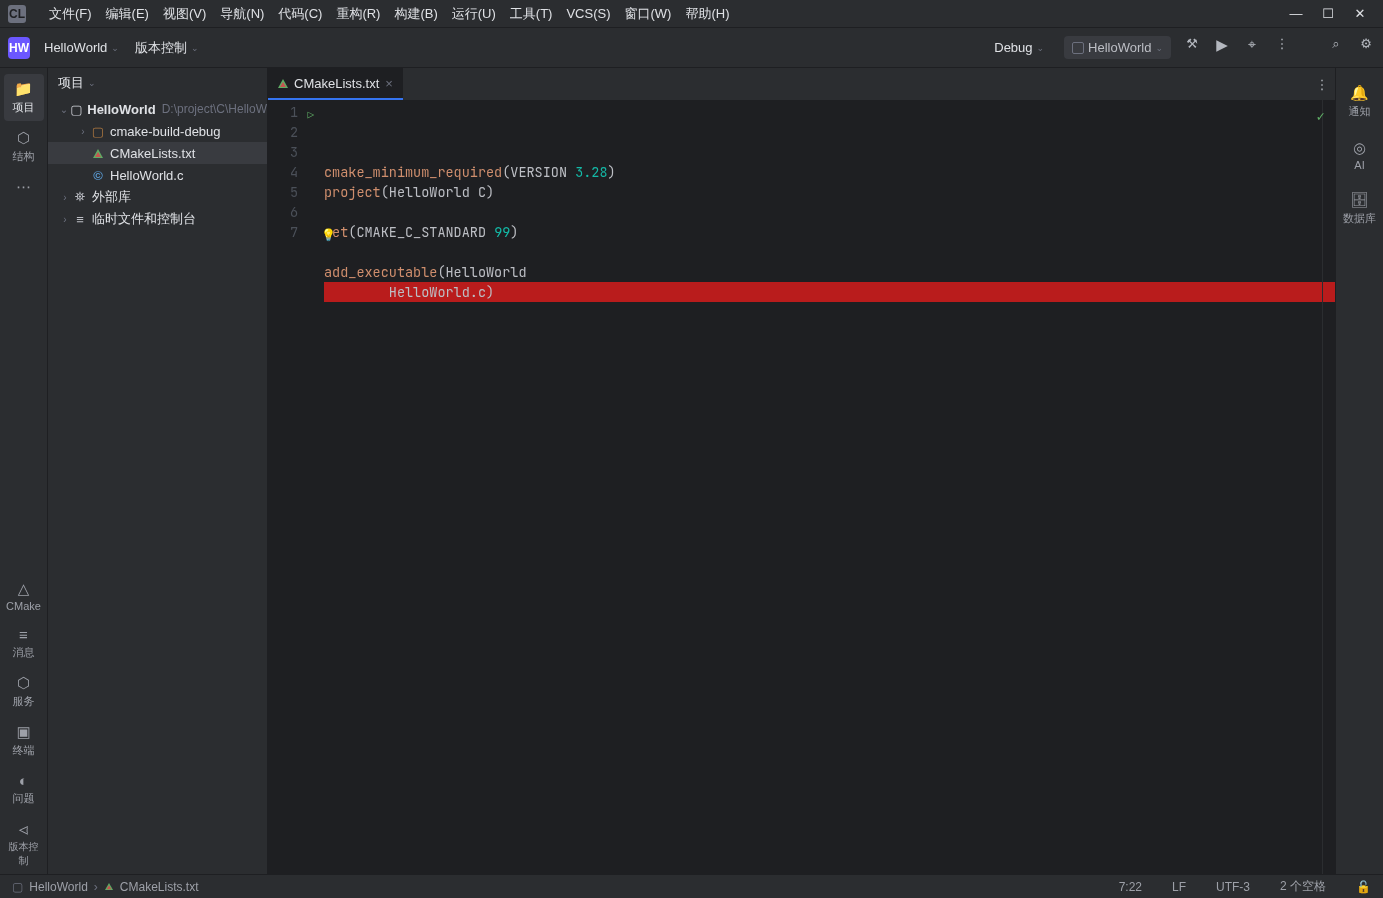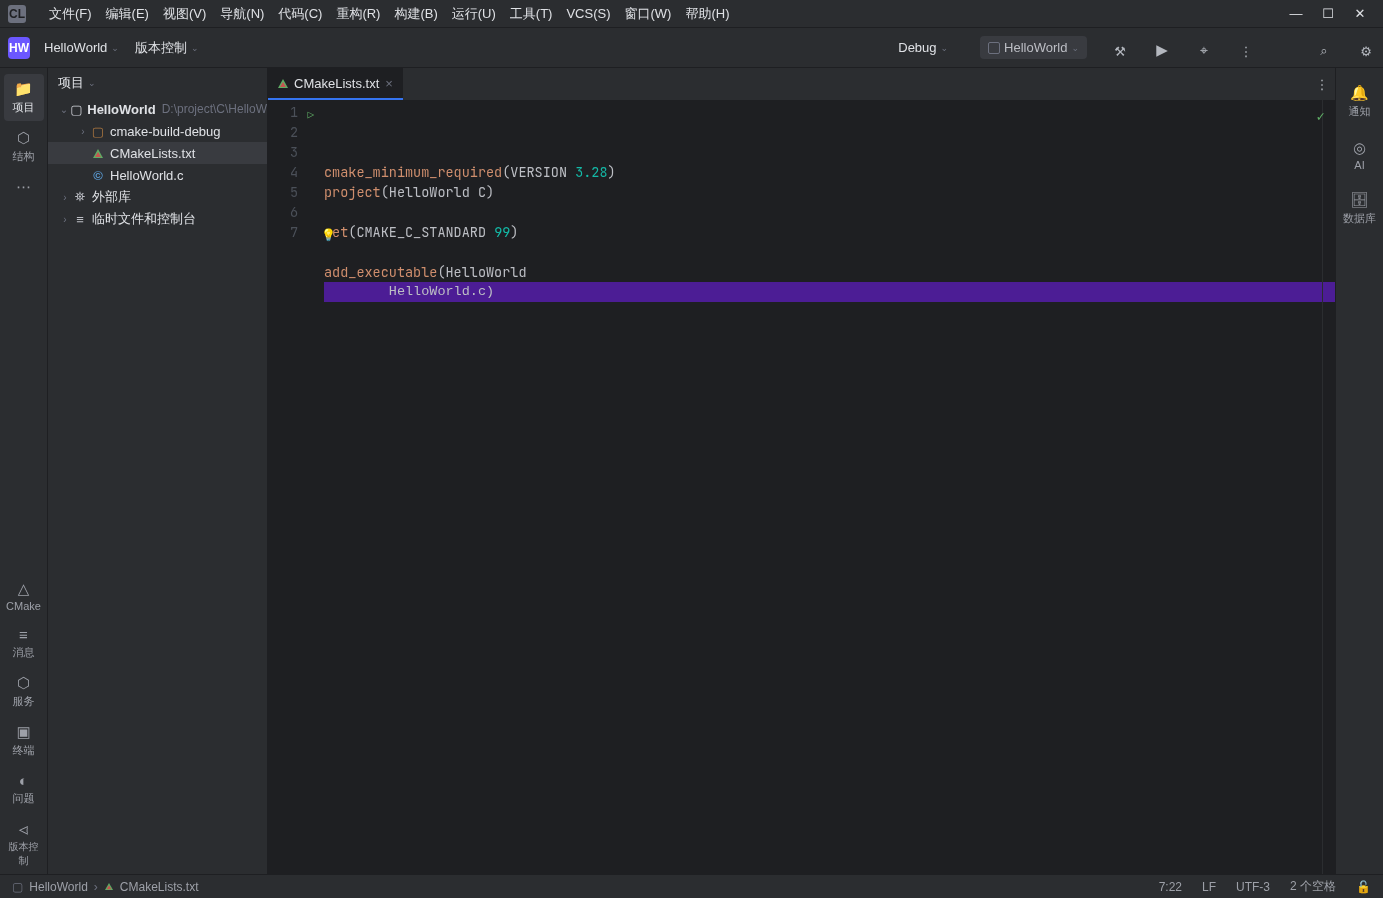--- a/index.html
+++ b/index.html
@@ -17,7 +17,7 @@
   .tb-item { padding:4px 8px; display:flex; align-items:center; gap:4px; color:#dfe1e5; cursor:default; border-radius:4px; }
   .chev { font-size:9px; color:#6c707e; }
   .tb-spacer { flex:1; }
-  .tb-right { display:flex; align-items:flex-end; gap:24px; }
+  .tb-right { display:flex; align-items:flex-start; gap:12px; }
   .config-box { display:flex; align-items:center; gap:4px; padding:4px 8px; background:#393b40; border-radius:4px; cursor:default; }
   .config-icon { width:12px; height:12px; border:1.5px solid #6c707e; border-radius:2px; }
   .run-icon { color:#5fad65; font-size:15px; }

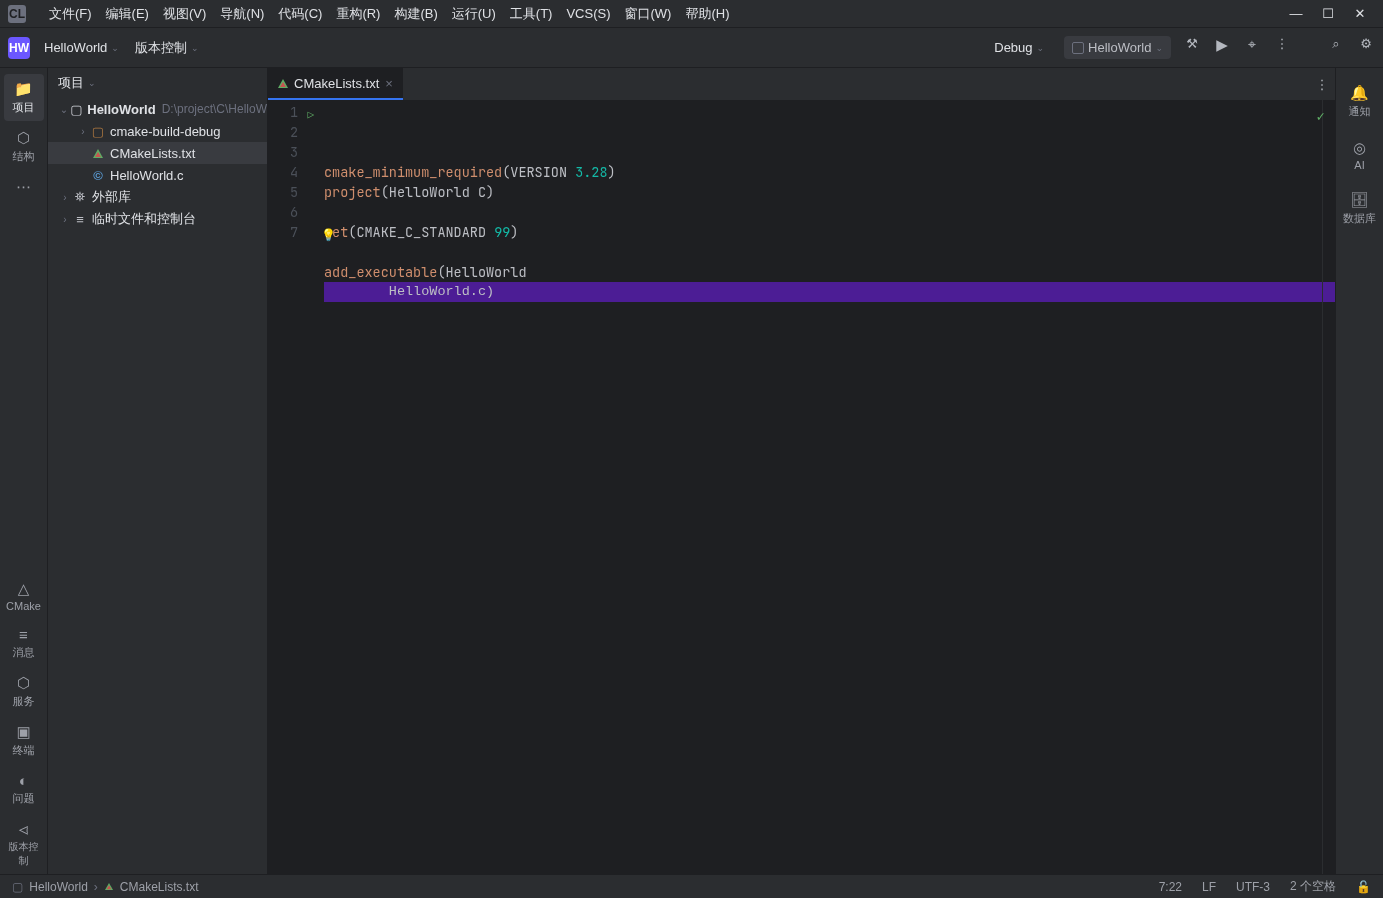--- a/index.html
+++ b/index.html
@@ -63,7 +63,7 @@
   .gutter-bulb { position:absolute; right:-20px; top:3px; color:#f2c55c; font-size:12px; z-index:2; }
   .code { flex:1; padding-top:2px; padding-left:8px; white-space:pre; color:#bcbec4; position:relative; }
   .code-line { height:20px; }
-  .code-line.hl { background:#4c1d95;font-family:Liberation Mono, monospace; }
+  .code-line.hl { background:#b91c1c; }
   .kw { color:#cf8e6d; }
   .paren { color:#bcbec4; }
   .num { color:#14b8a6; }

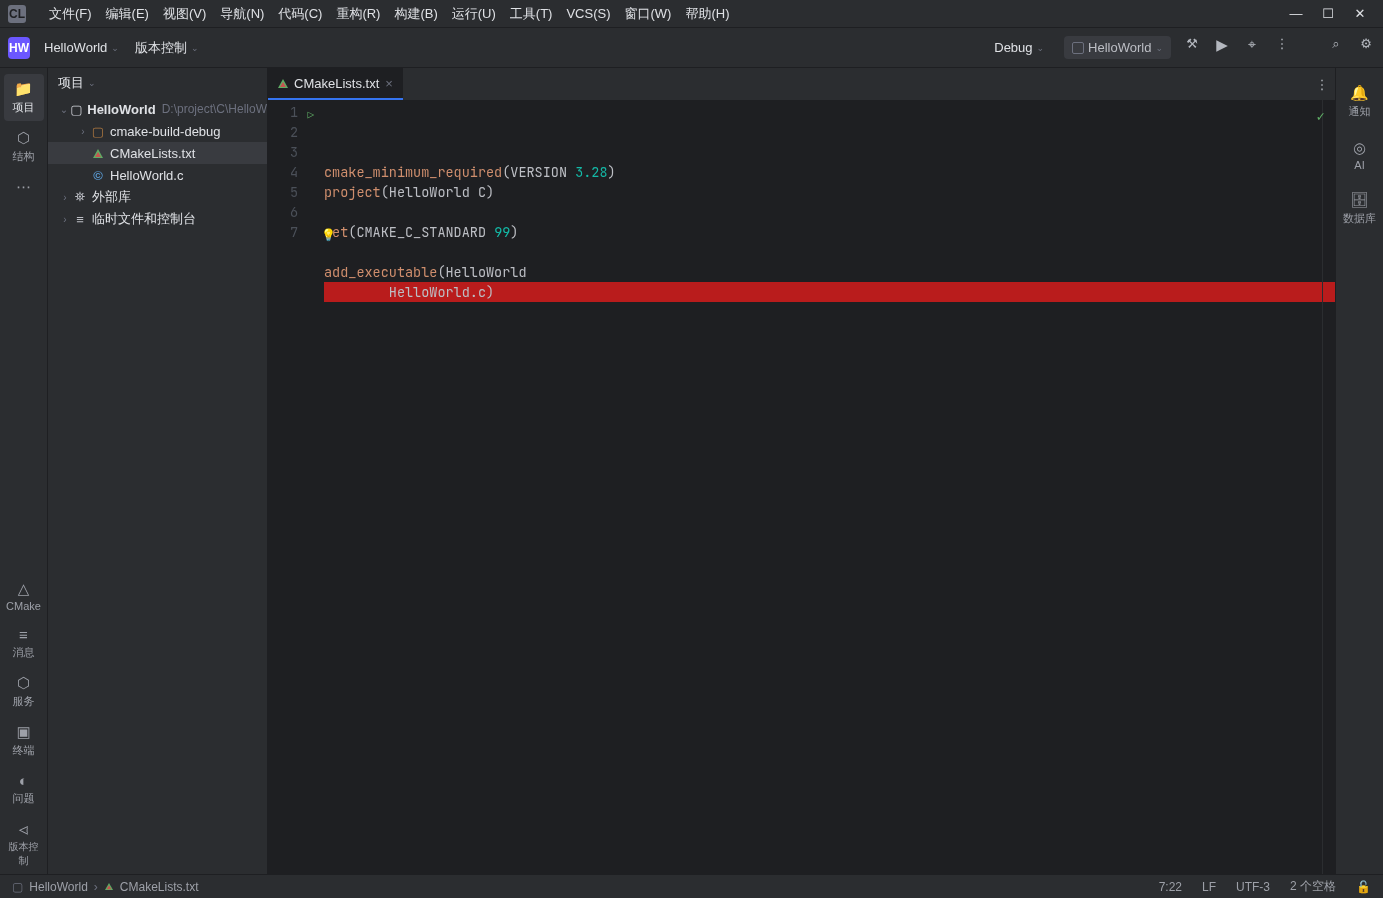--- a/index.html
+++ b/index.html
@@ -73,7 +73,7 @@
   
   .breadcrumb { height:24px; background:#2b2d30; display:flex; align-items:center; padding:0 12px; font-size:12px; color:#9da0a8; gap:6px; border-top:1px solid #1e1f22; }
   .bc-sep { color:#6c707e; }
-  .bc-right { margin-left:auto; display:flex; gap:20px; align-items:center; }
+  .bc-right { margin-left:auto; display:flex; gap:30px; align-items:center; }
 </style>
 </head>
 <body>

